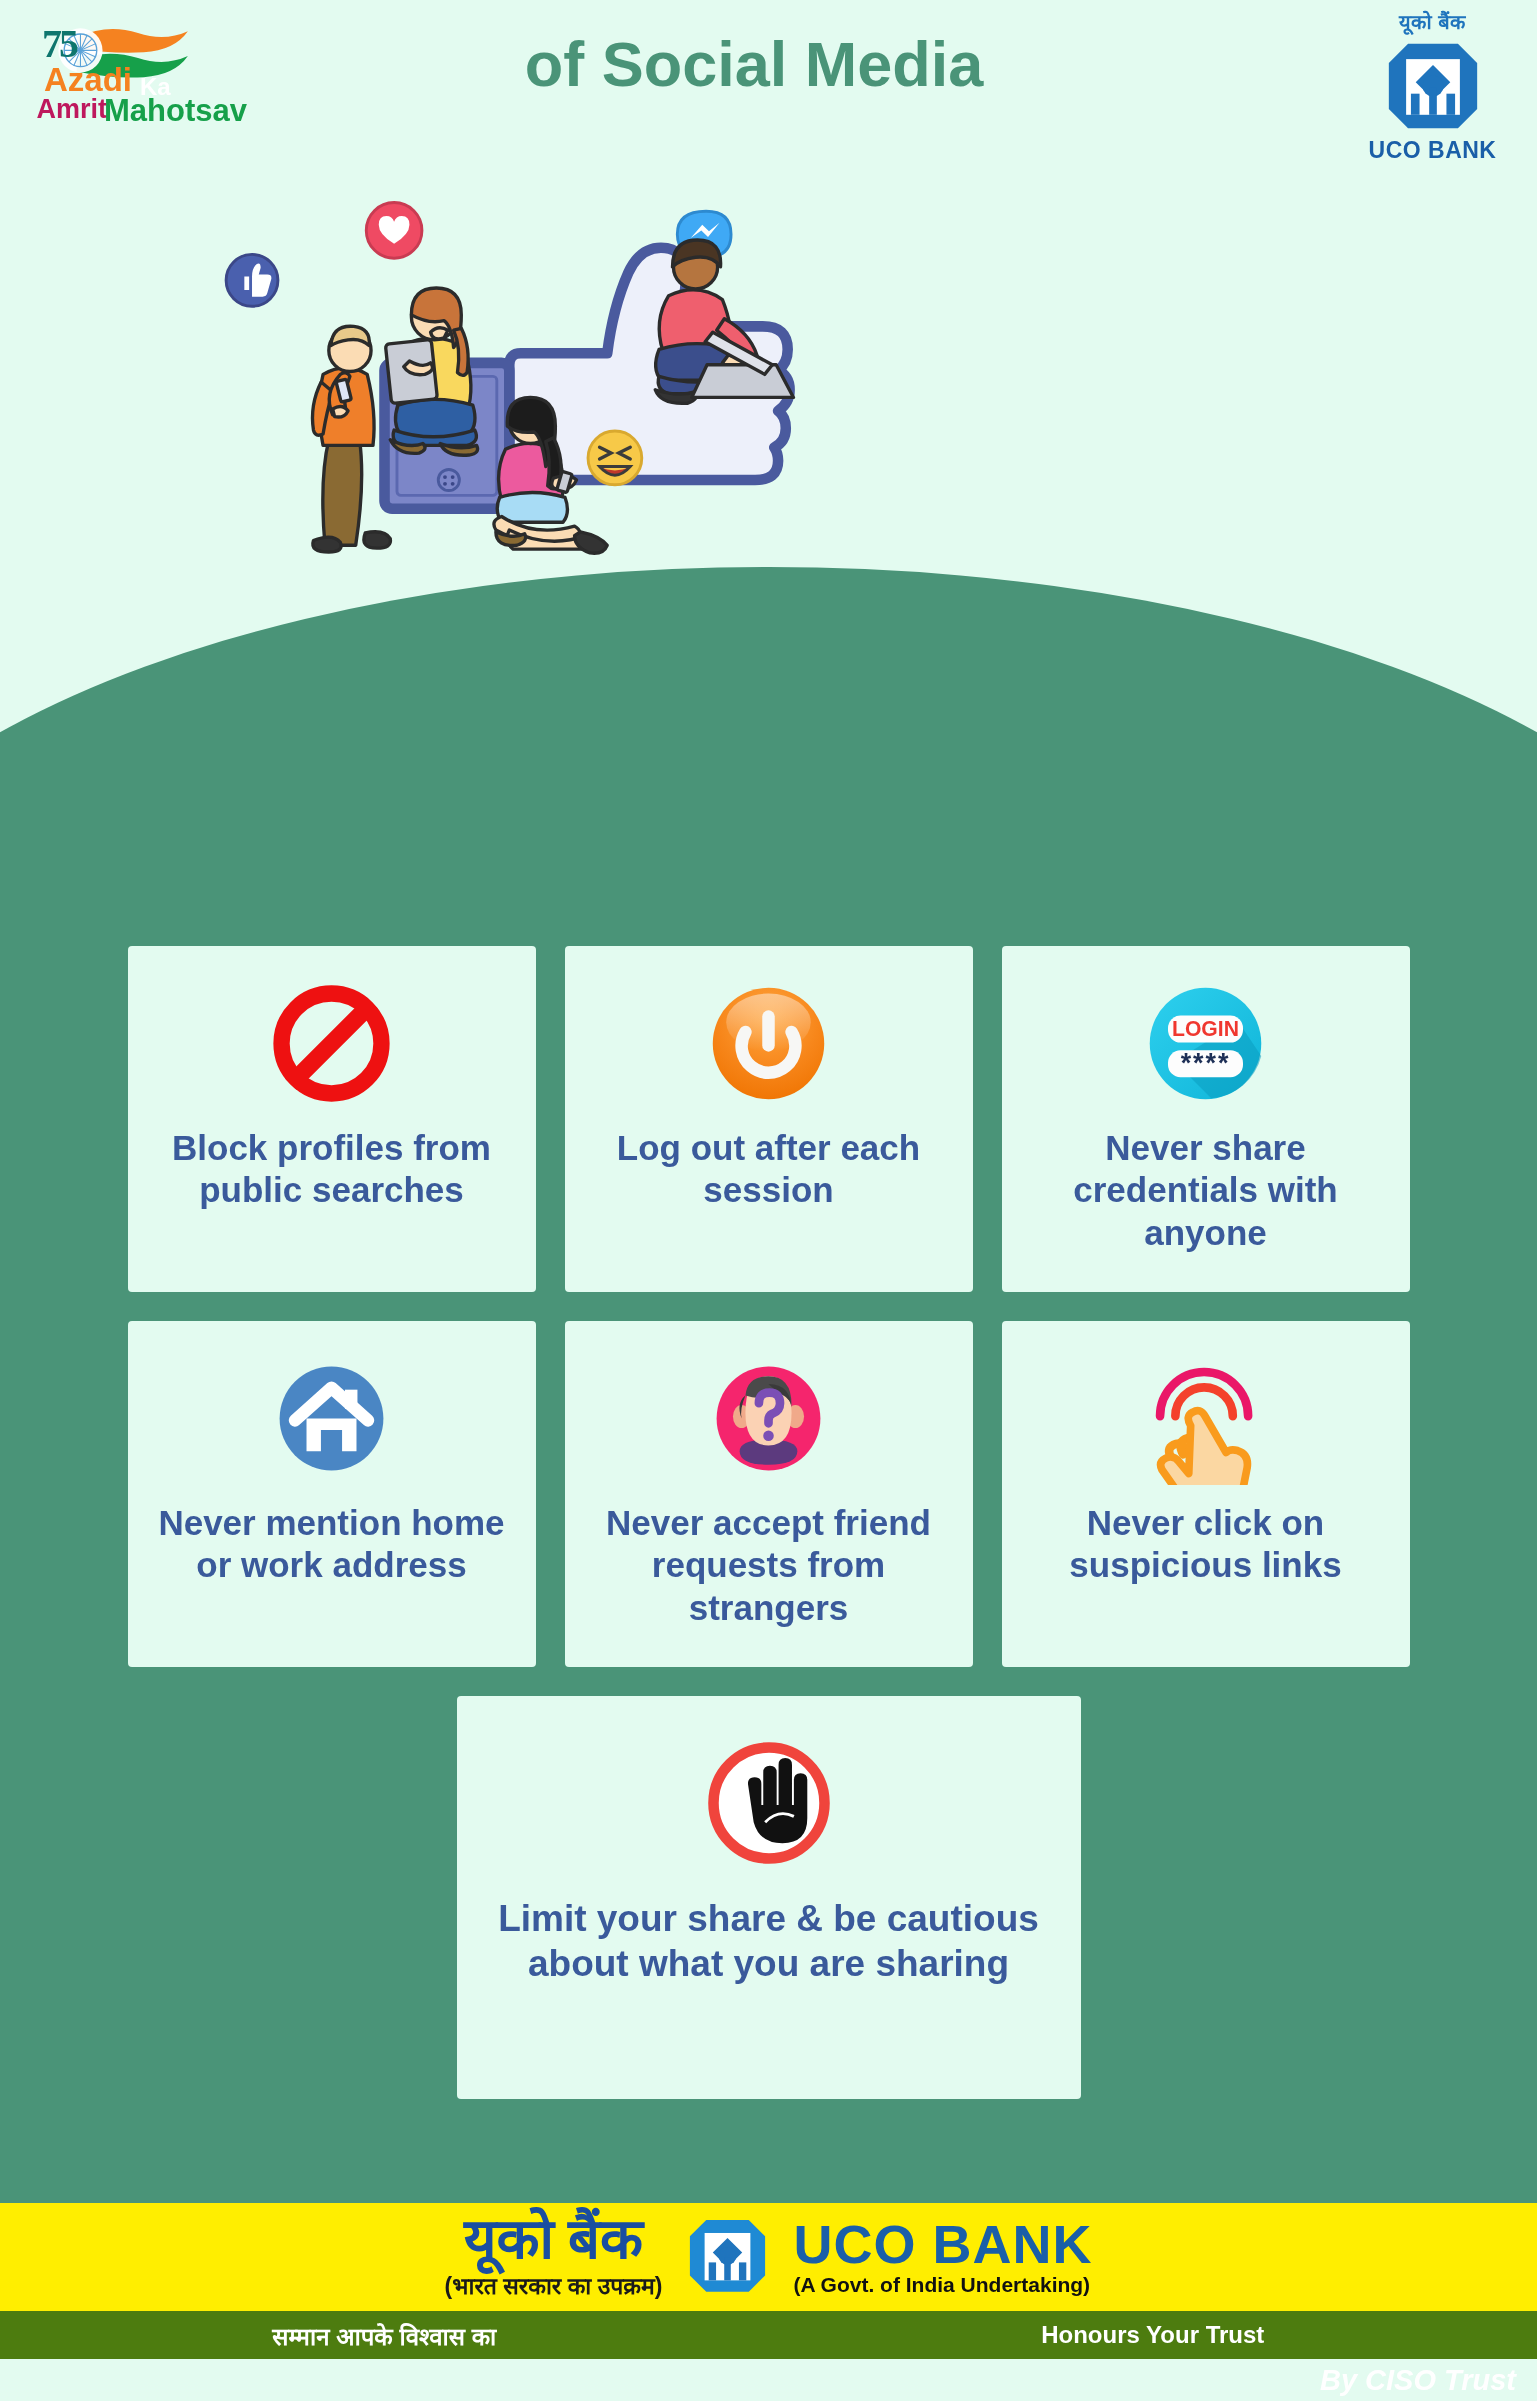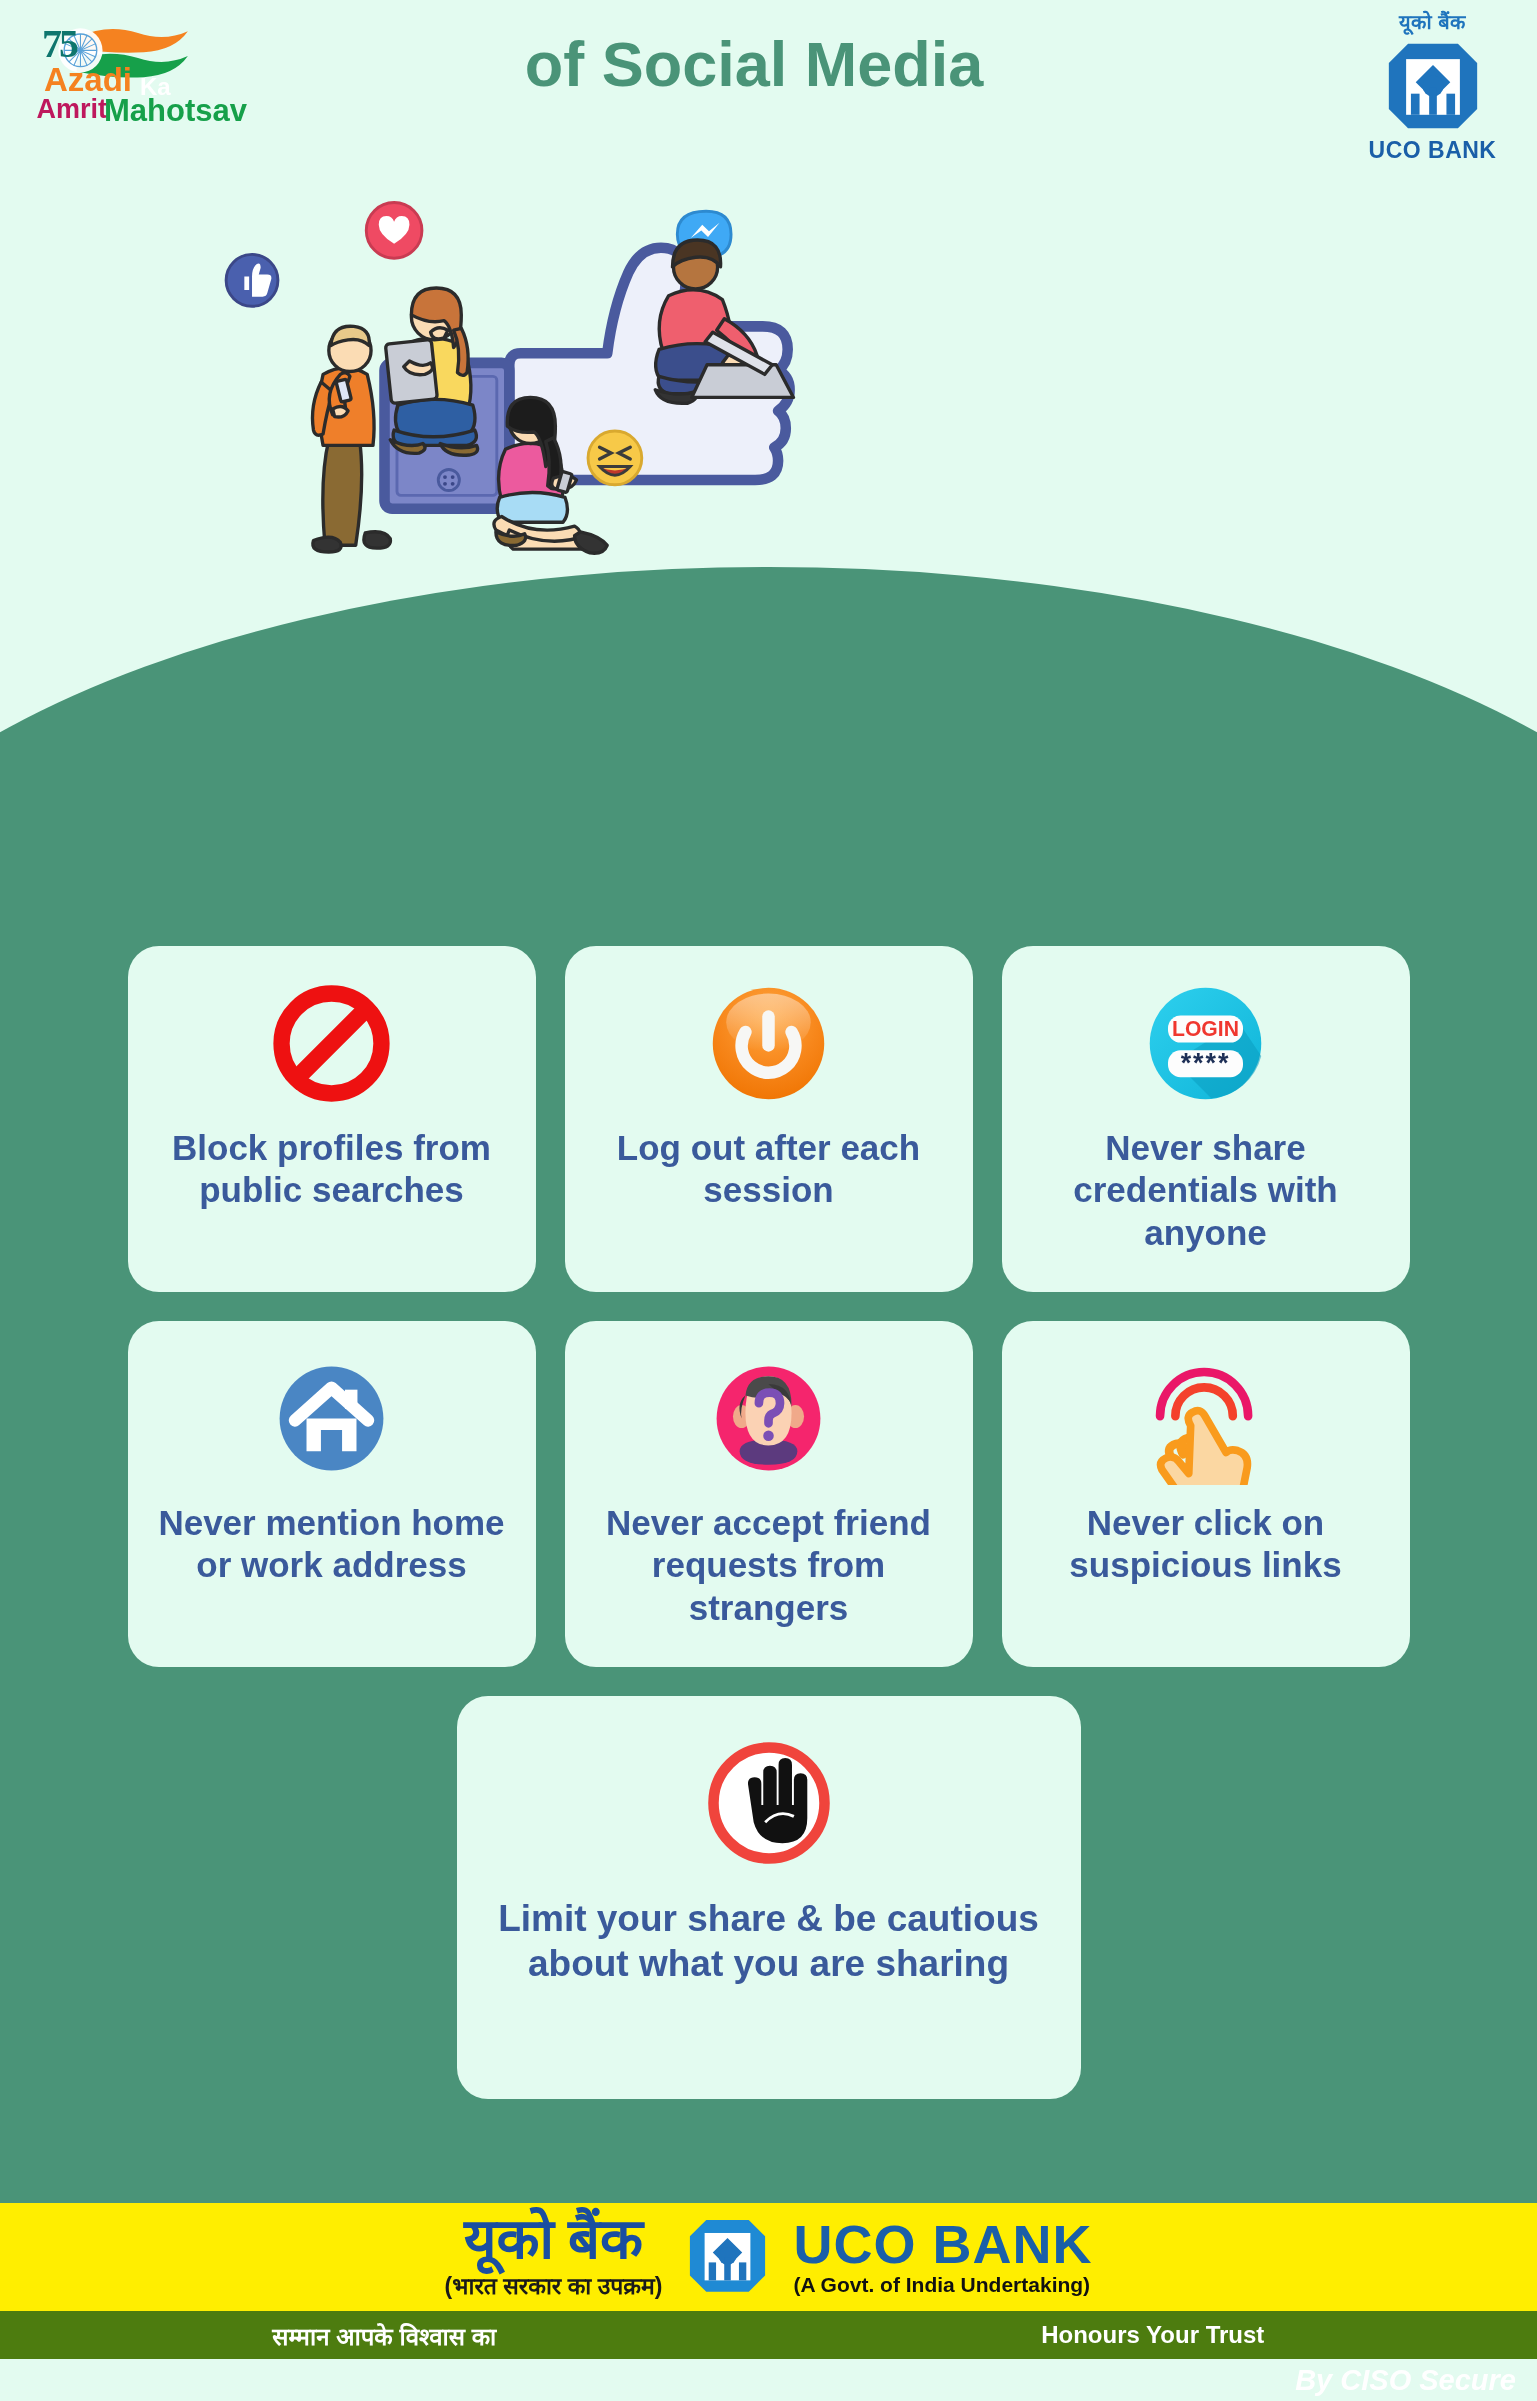--- a/index.html
+++ b/index.html
@@ -66,7 +66,7 @@
   .card-row { display:flex; justify-content:center; gap:29px; margin-bottom:29px; }
   .card {
     background:#e3fbf0;
-    border-radius:31px;
+    border-radius:4px;
     padding:25px 29px 25px;
     display:flex; flex-direction:column;
     align-items:center; justify-content:flex-start;

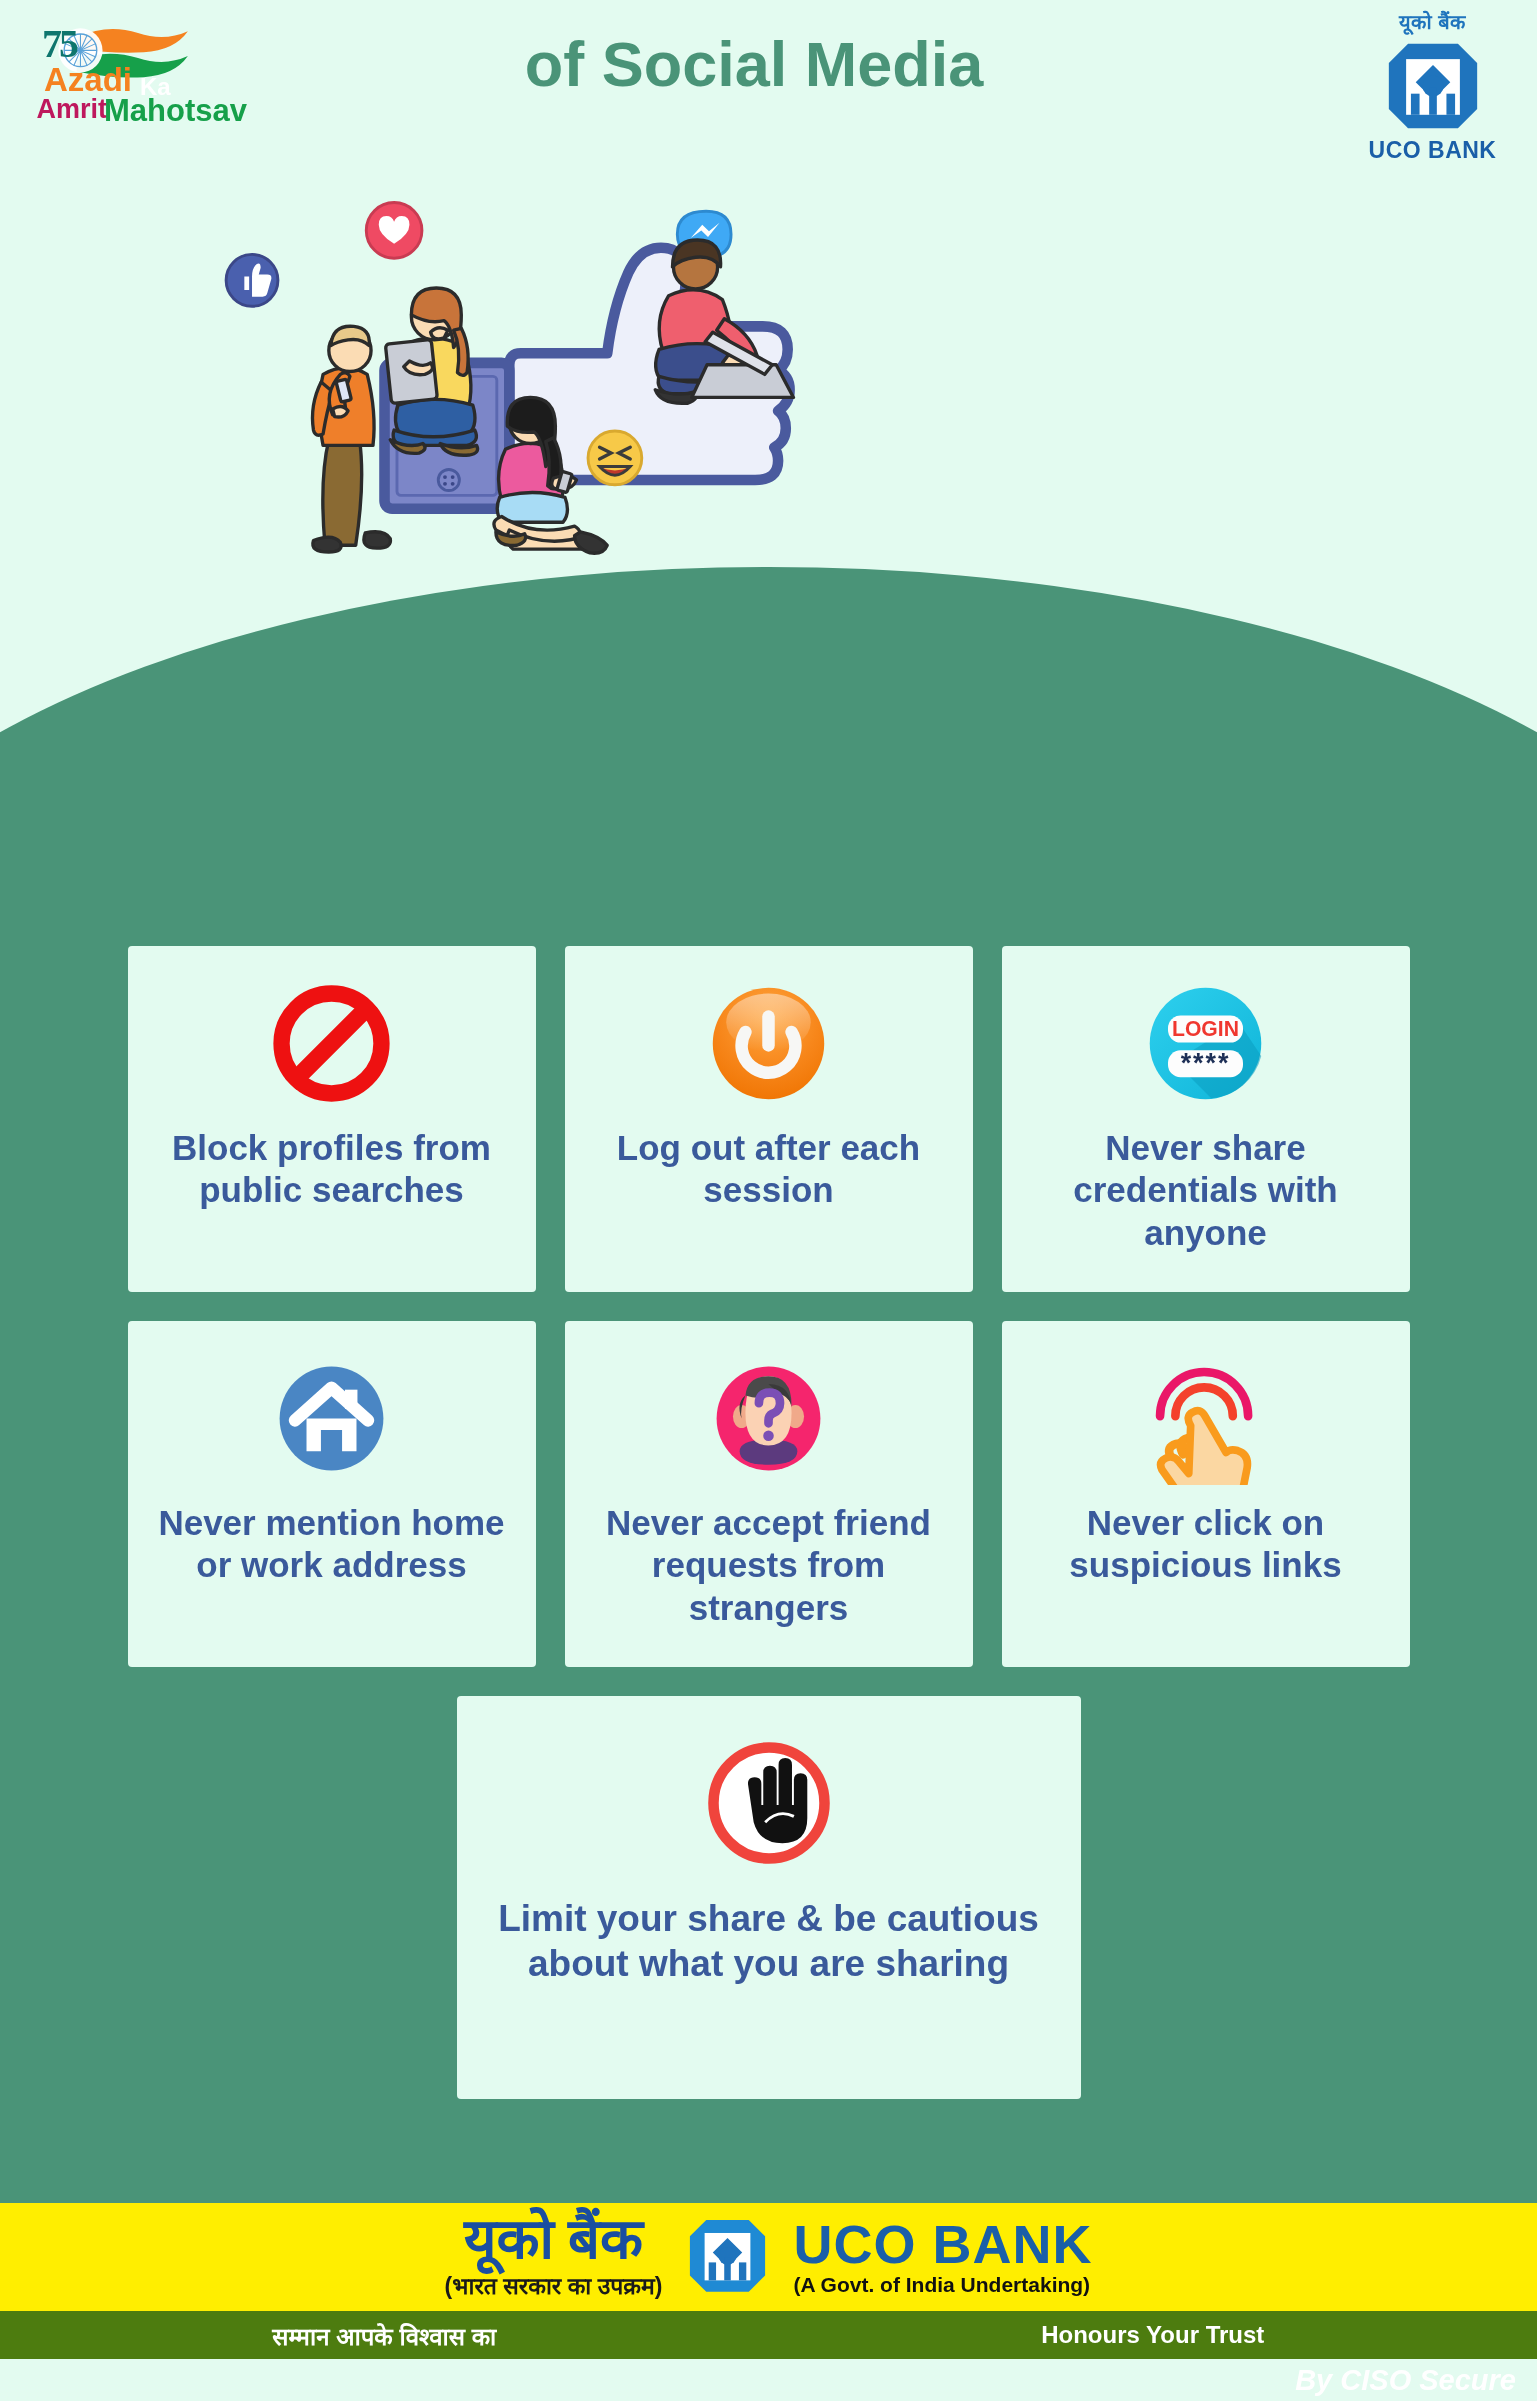--- a/index.html
+++ b/index.html
@@ -402,7 +402,7 @@
     <div class="fb-right">Honours Your Trust</div>
   </div>
 
-  <div class="footer-credit">By CISO Secure</div>
+  <div class="footer-credit">By CISO Trust</div>
 </div>
 
 

